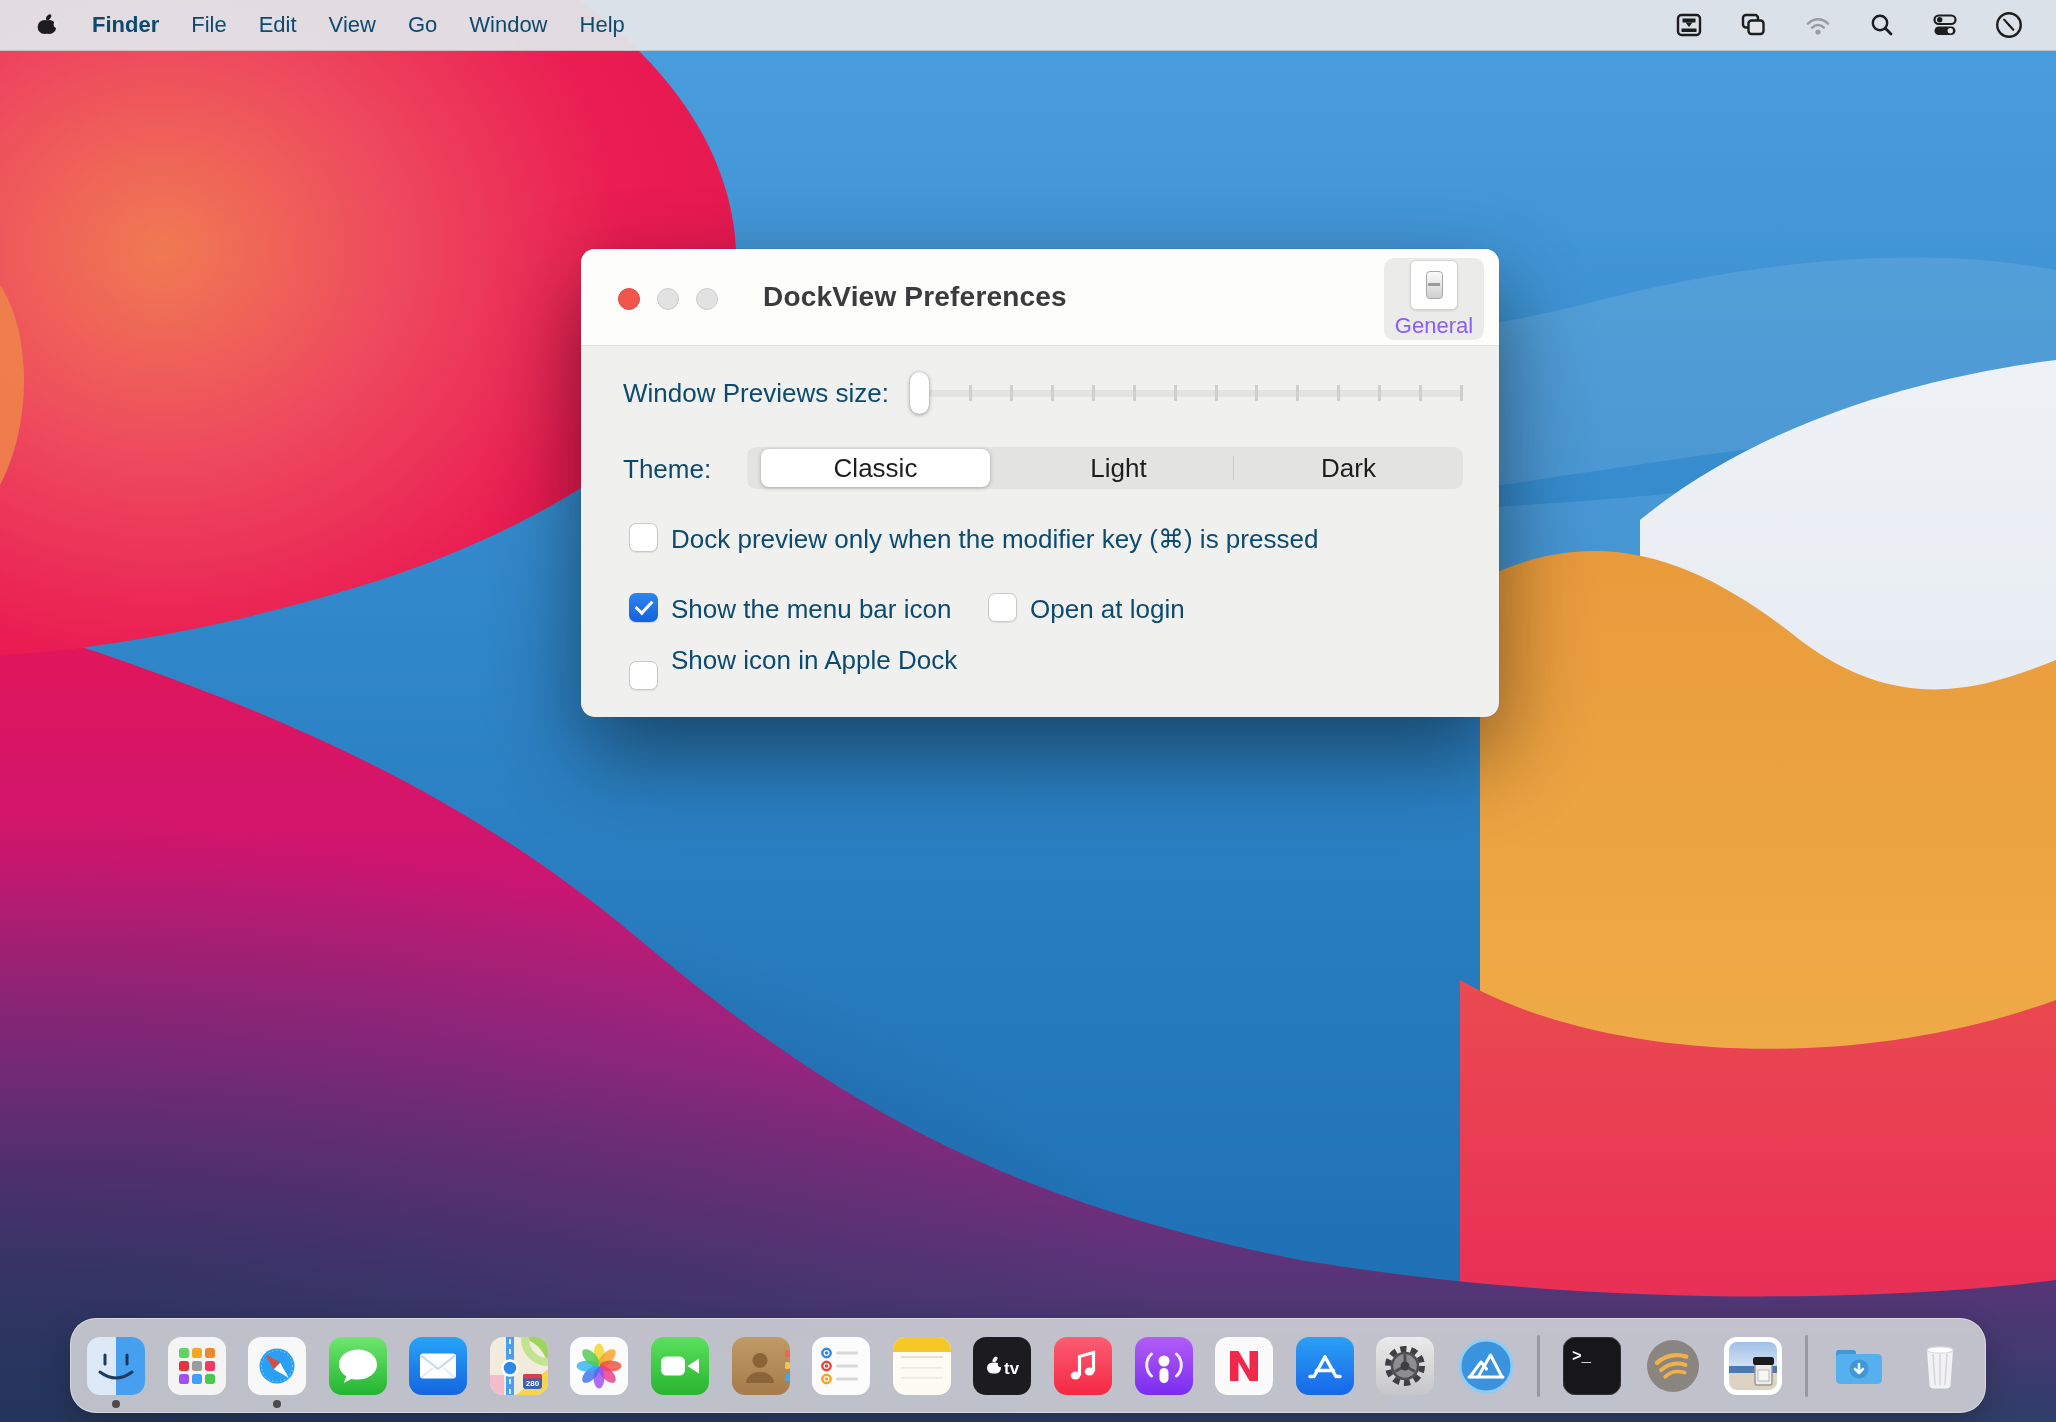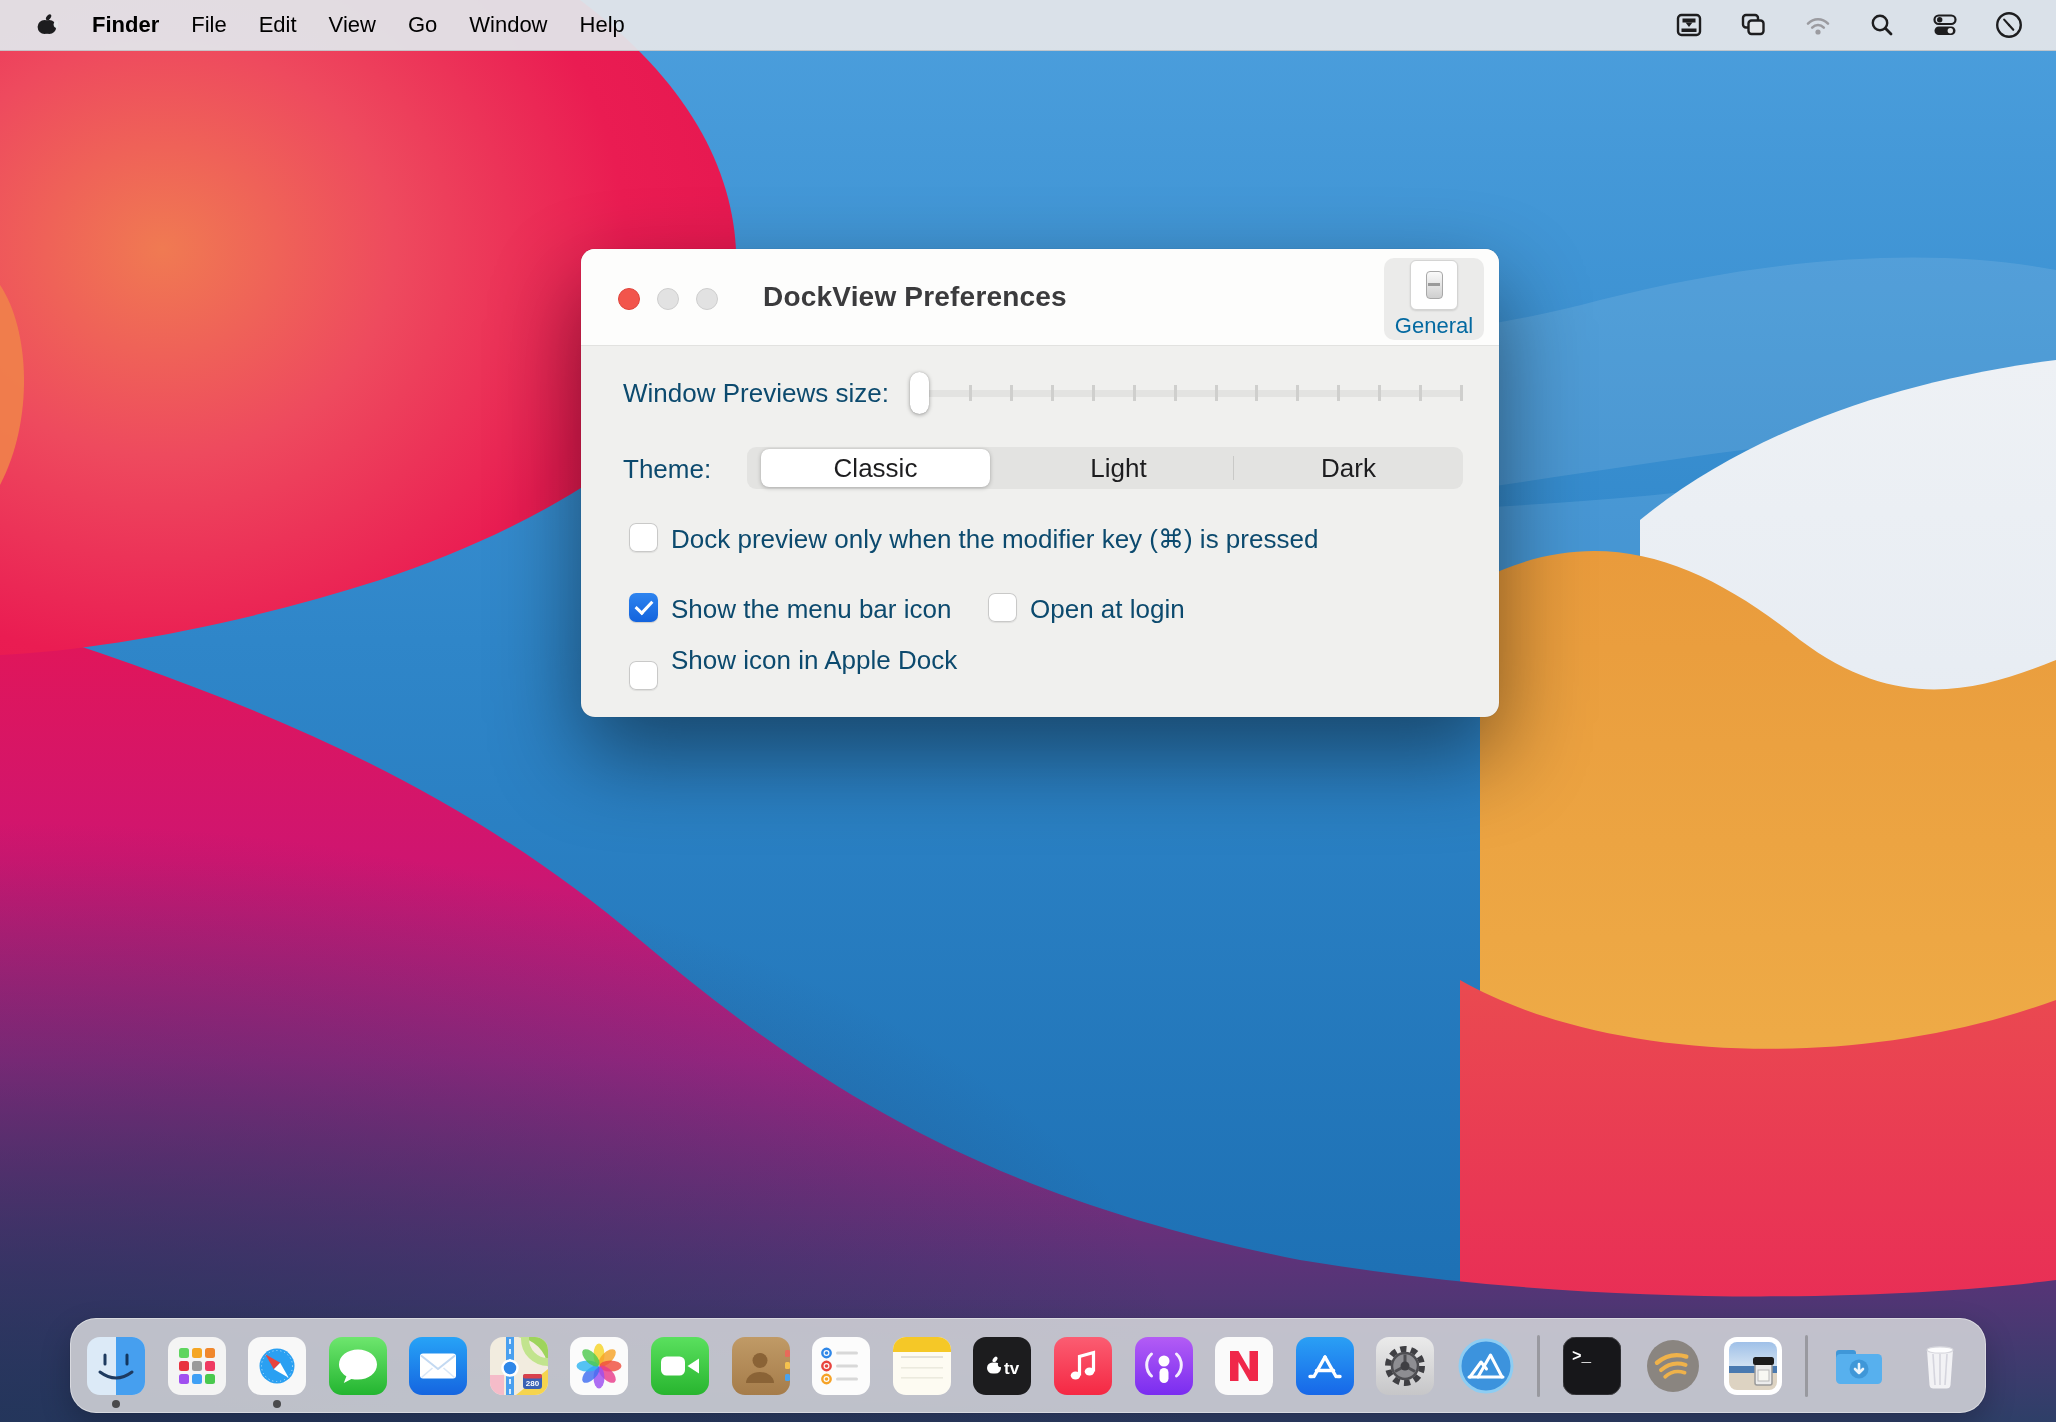--- a/index.html
+++ b/index.html
@@ -15,7 +15,7 @@
     background:rgba(226,229,233,0.95);
     border-bottom:1px solid rgba(0,0,0,0.12);
     display:flex;align-items:center;justify-content:space-between;
-    color:#000000;font-size:22px;
+    color:#0c4a6e;font-size:22px;
   }
   .mb-left{display:flex;align-items:center;gap:0;padding-left:30px;}
   .mb-item{padding:0 16px;height:50px;display:flex;align-items:center;cursor:default;}

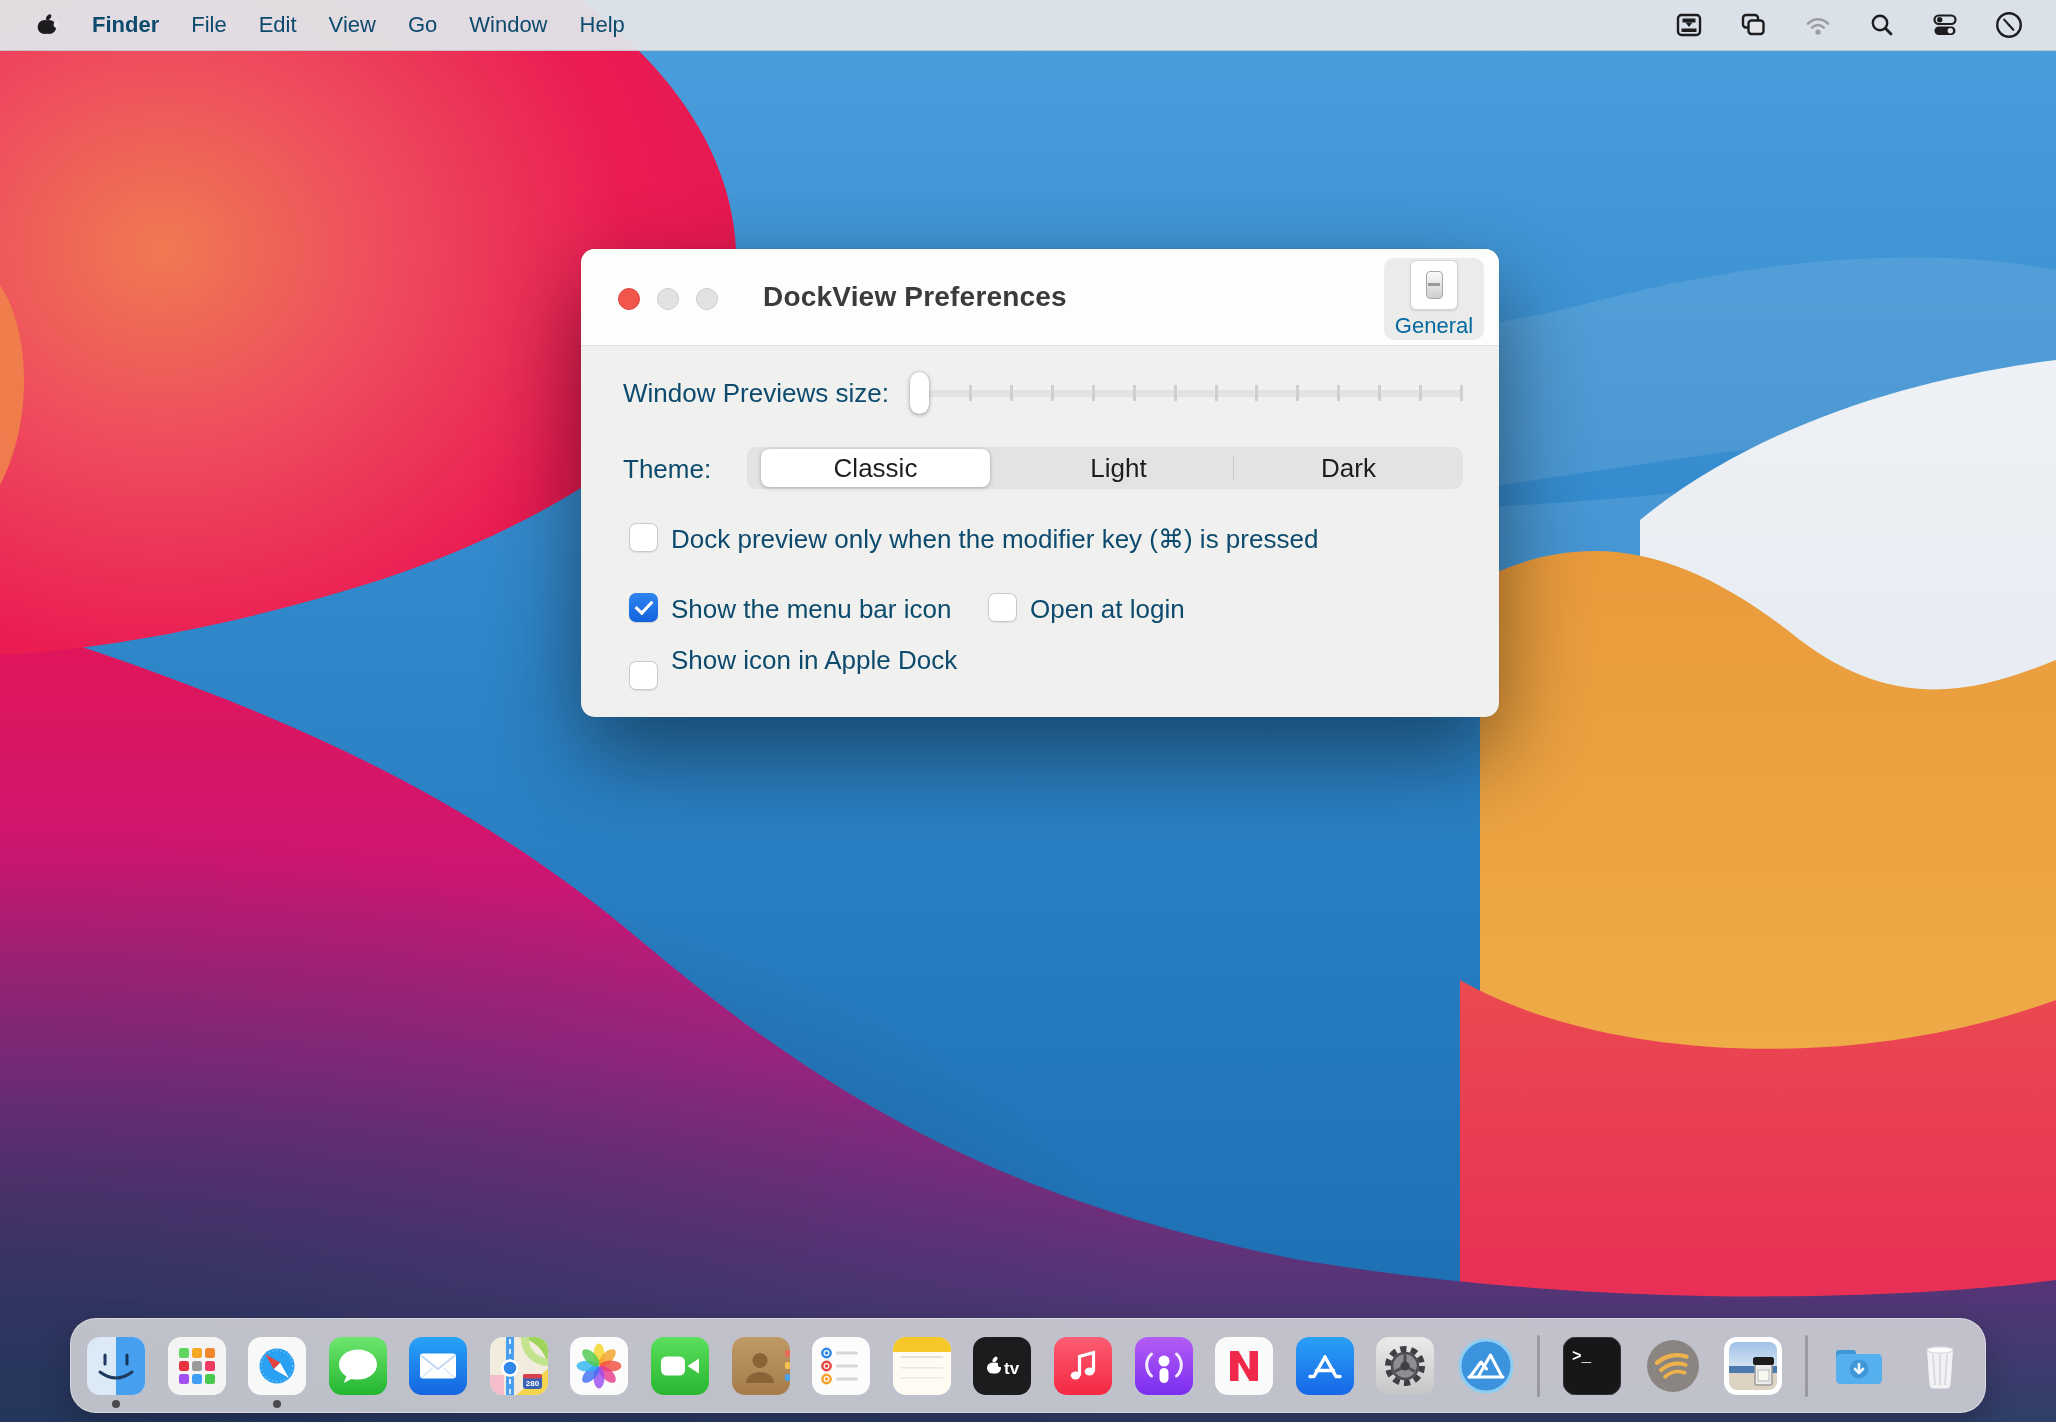--- a/index.html
+++ b/index.html
@@ -57,7 +57,7 @@
     background:linear-gradient(#fafafa,#cfcfcf);position:relative;
   }
   .tb-switch::after{content:'';position:absolute;left:1.5px;right:1.5px;top:11px;height:3px;background:#9a9a9a;}
-  .tb-label{font-size:22px;color:#0369a1;}
+  .tb-label{font-size:22px;color:#8b5cf6;}
   
   .row-label{position:absolute;font-size:26px;color:#0c4a6e;white-space:nowrap;}
   

